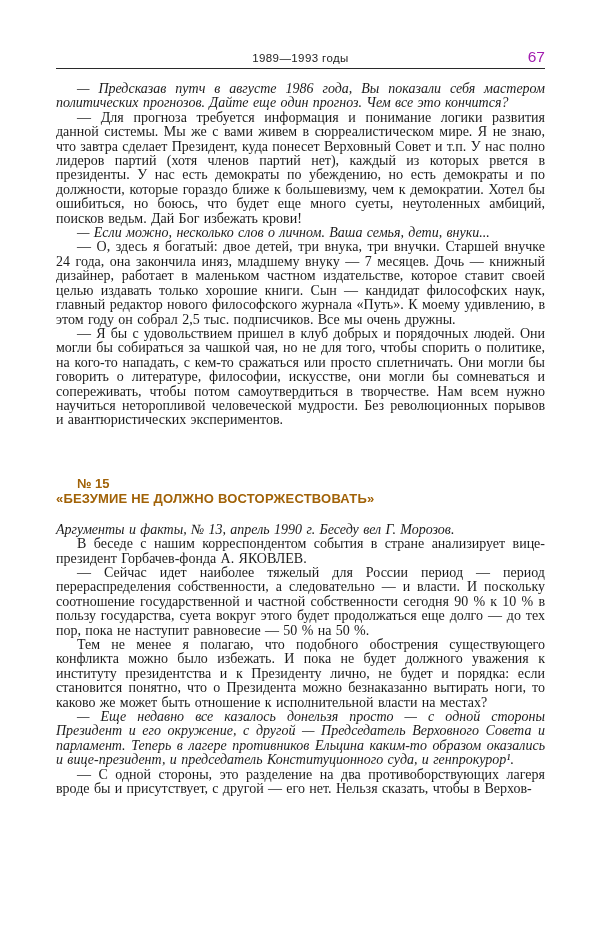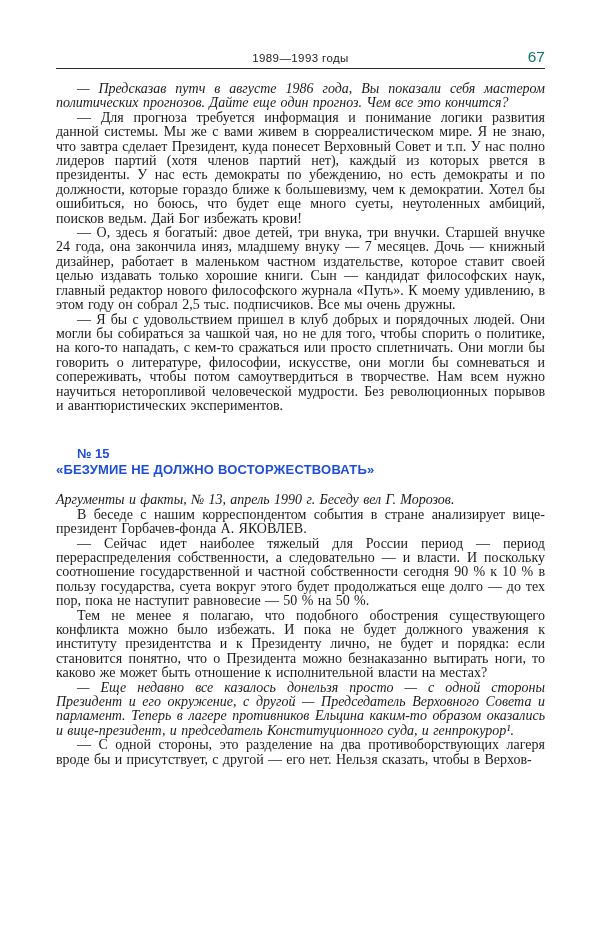--- a/index.html
+++ b/index.html
@@ -43,7 +43,7 @@
     right: 0;
     top: 0;
     font-size: 15.5px;
-    color: #0f766e;
+    color: #a21caf;
   }
   .head-rule {
     height: 0;

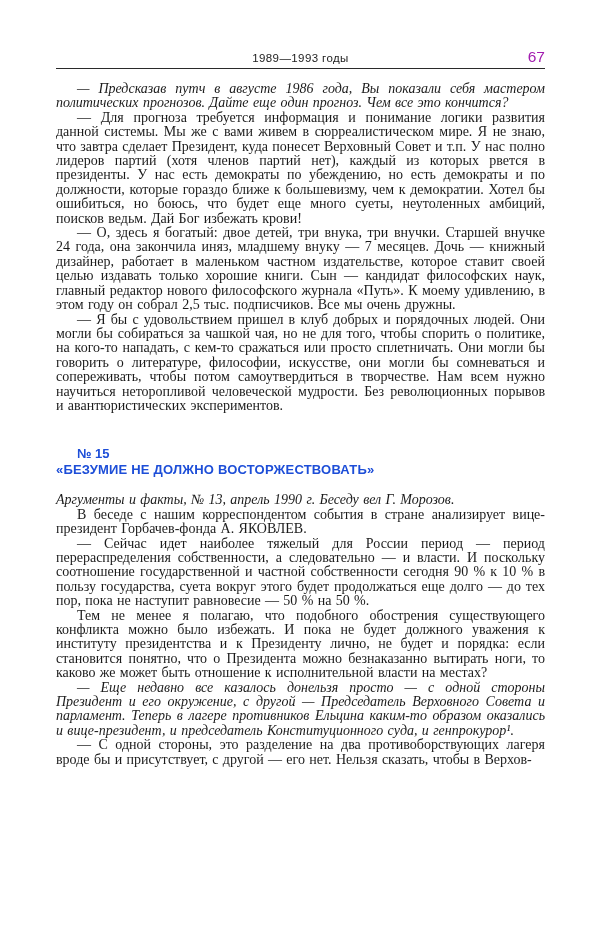--- a/index.html
+++ b/index.html
@@ -109,6 +109,7 @@
     <div class="body-text">
       <p class="para q">— Предсказав путч в августе 1986 года, Вы показали себя мастером политических прогнозов. Дайте еще один прогноз. Чем все это кончится?</p>
       <p class="para">— Для прогноза требуется информация и понимание логики развития данной системы. Мы же с вами живем в сюрреалистическом мире. Я не знаю, что завтра сделает Президент, куда понесет Верховный Совет и т.п. У нас полно лидеров партий (хотя членов партий нет), каждый из которых рвется в президенты. У нас есть демократы по убеждению, но есть демократы и по должности, которые гораздо ближе к большевизму, чем к демократии. Хотел бы ошибиться, но боюсь, что будет еще много суеты, неутоленных амбиций, поисков ведьм. Дай Бог избежать крови!</p>
+      <p class="para q">— Если можно, несколько слов о личном. Ваша семья, дети, внуки...</p>
       <p class="para">— О, здесь я богатый: двое детей, три внука, три внучки. Старшей внучке 24 года, она закончила иняз, младшему внуку — 7 месяцев. Дочь — книжный дизайнер, работает в маленьком частном издательстве, которое ставит своей целью издавать только хорошие книги. Сын — кандидат философских наук, главный редактор нового философского журнала «Путь». К моему удивлению, в этом году он собрал 2,5 тыс. подписчиков. Все мы очень дружны.</p>
       <p class="para">— Я бы с удовольствием пришел в клуб добрых и порядочных людей. Они могли бы собираться за чашкой чая, но не для того, чтобы спорить о политике, на кого-то нападать, с кем-то сражаться или просто сплетничать. Они могли бы говорить о литературе, философии, искусстве, они могли бы сомневаться и сопереживать, чтобы потом самоутвердиться в творчестве. Нам всем нужно научиться неторопливой человеческой мудрости. Без революционных порывов и авантюристических экспериментов.</p>
     </div>

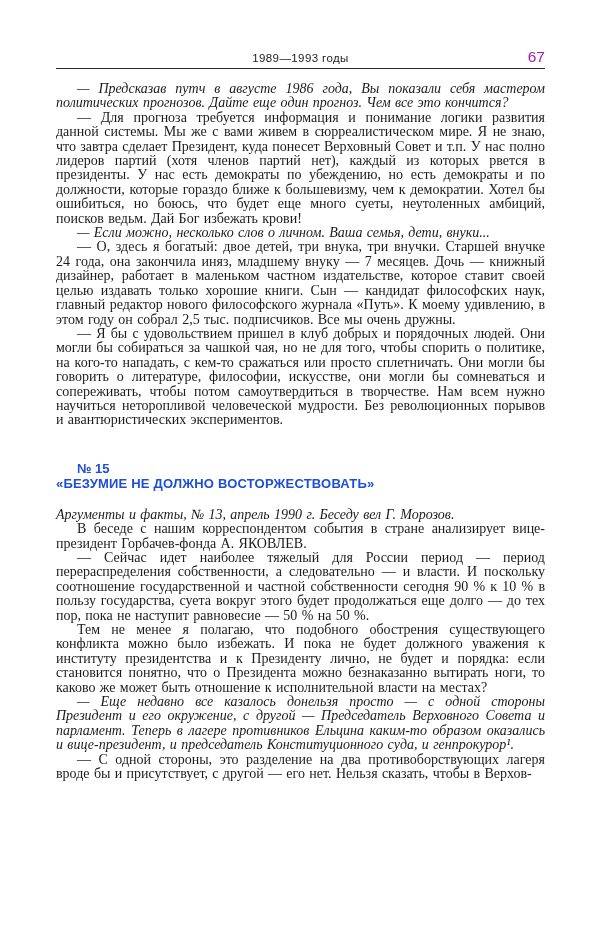--- a/index.html
+++ b/index.html
@@ -65,12 +65,12 @@
     font-style: italic;
   }
   .section-head {
-    margin-top: 33px;
+    margin-top: 48px;
     font-family: "Liberation Sans", sans-serif;
     font-weight: bold;
     font-size: 13px;
     line-height: 15.5px;
-    color: #1d4ed8;
+    color: #a16207;
   }
   .section-number {
     padding-left: 21px;

